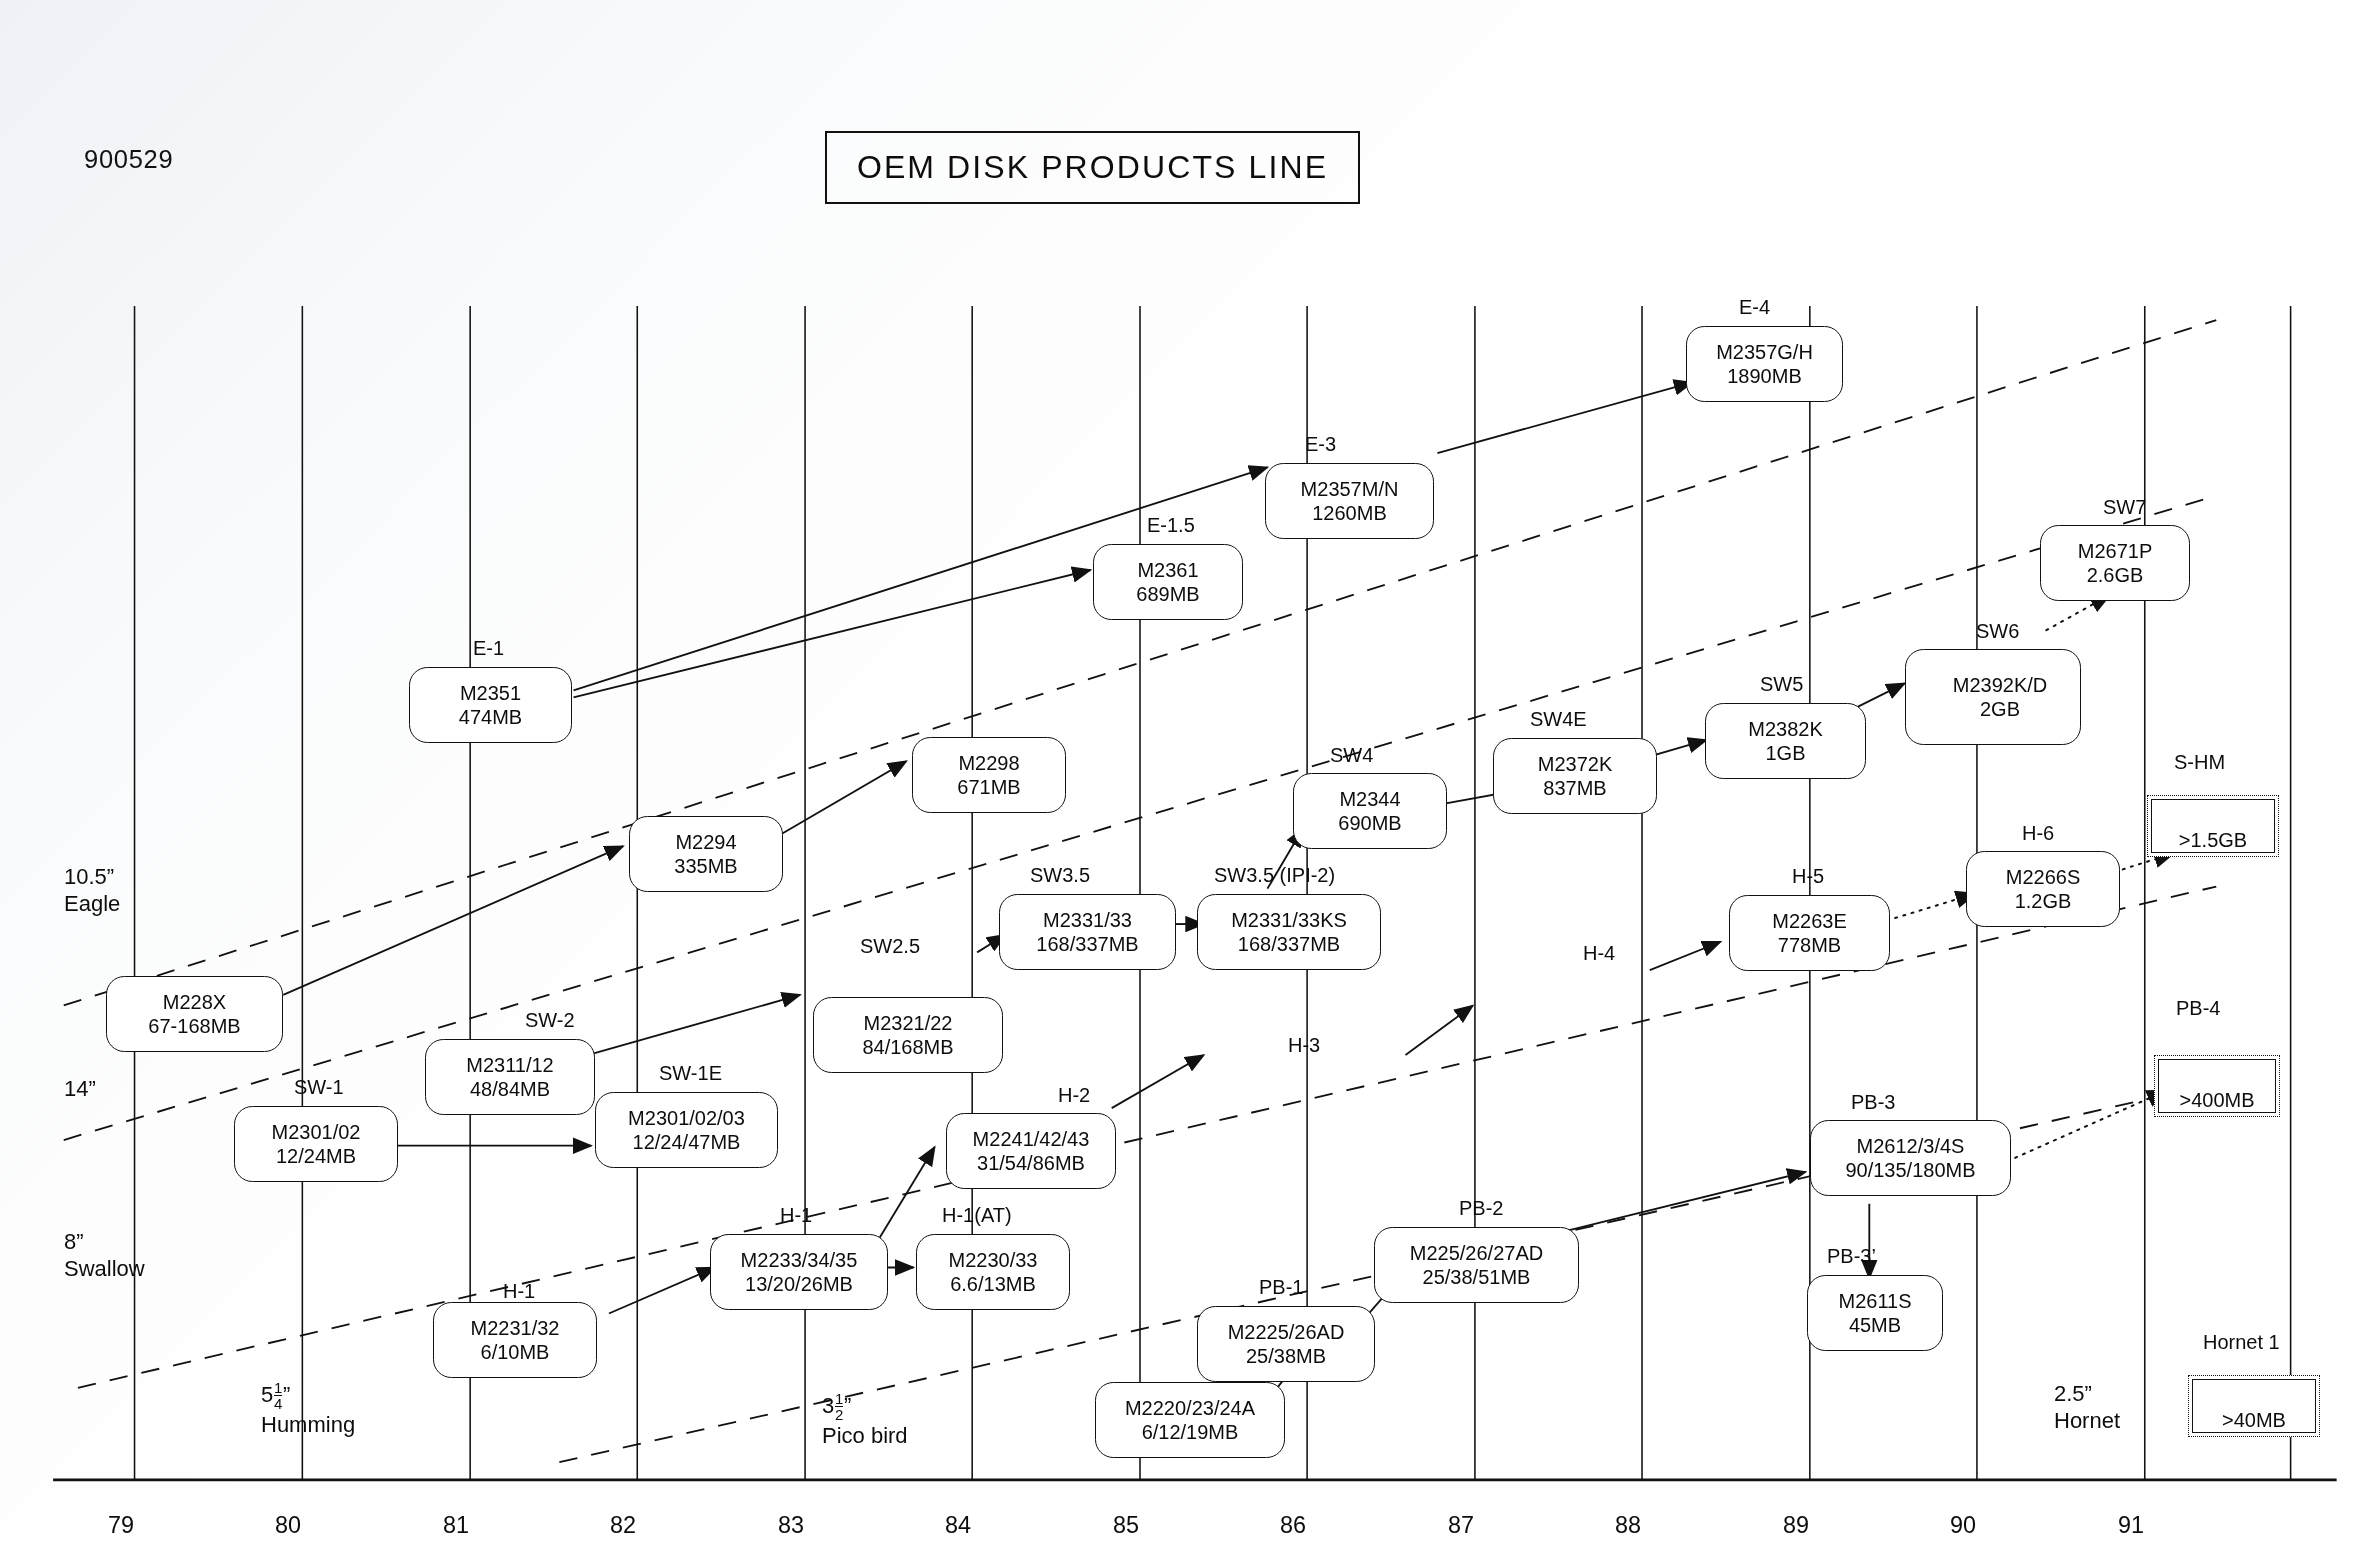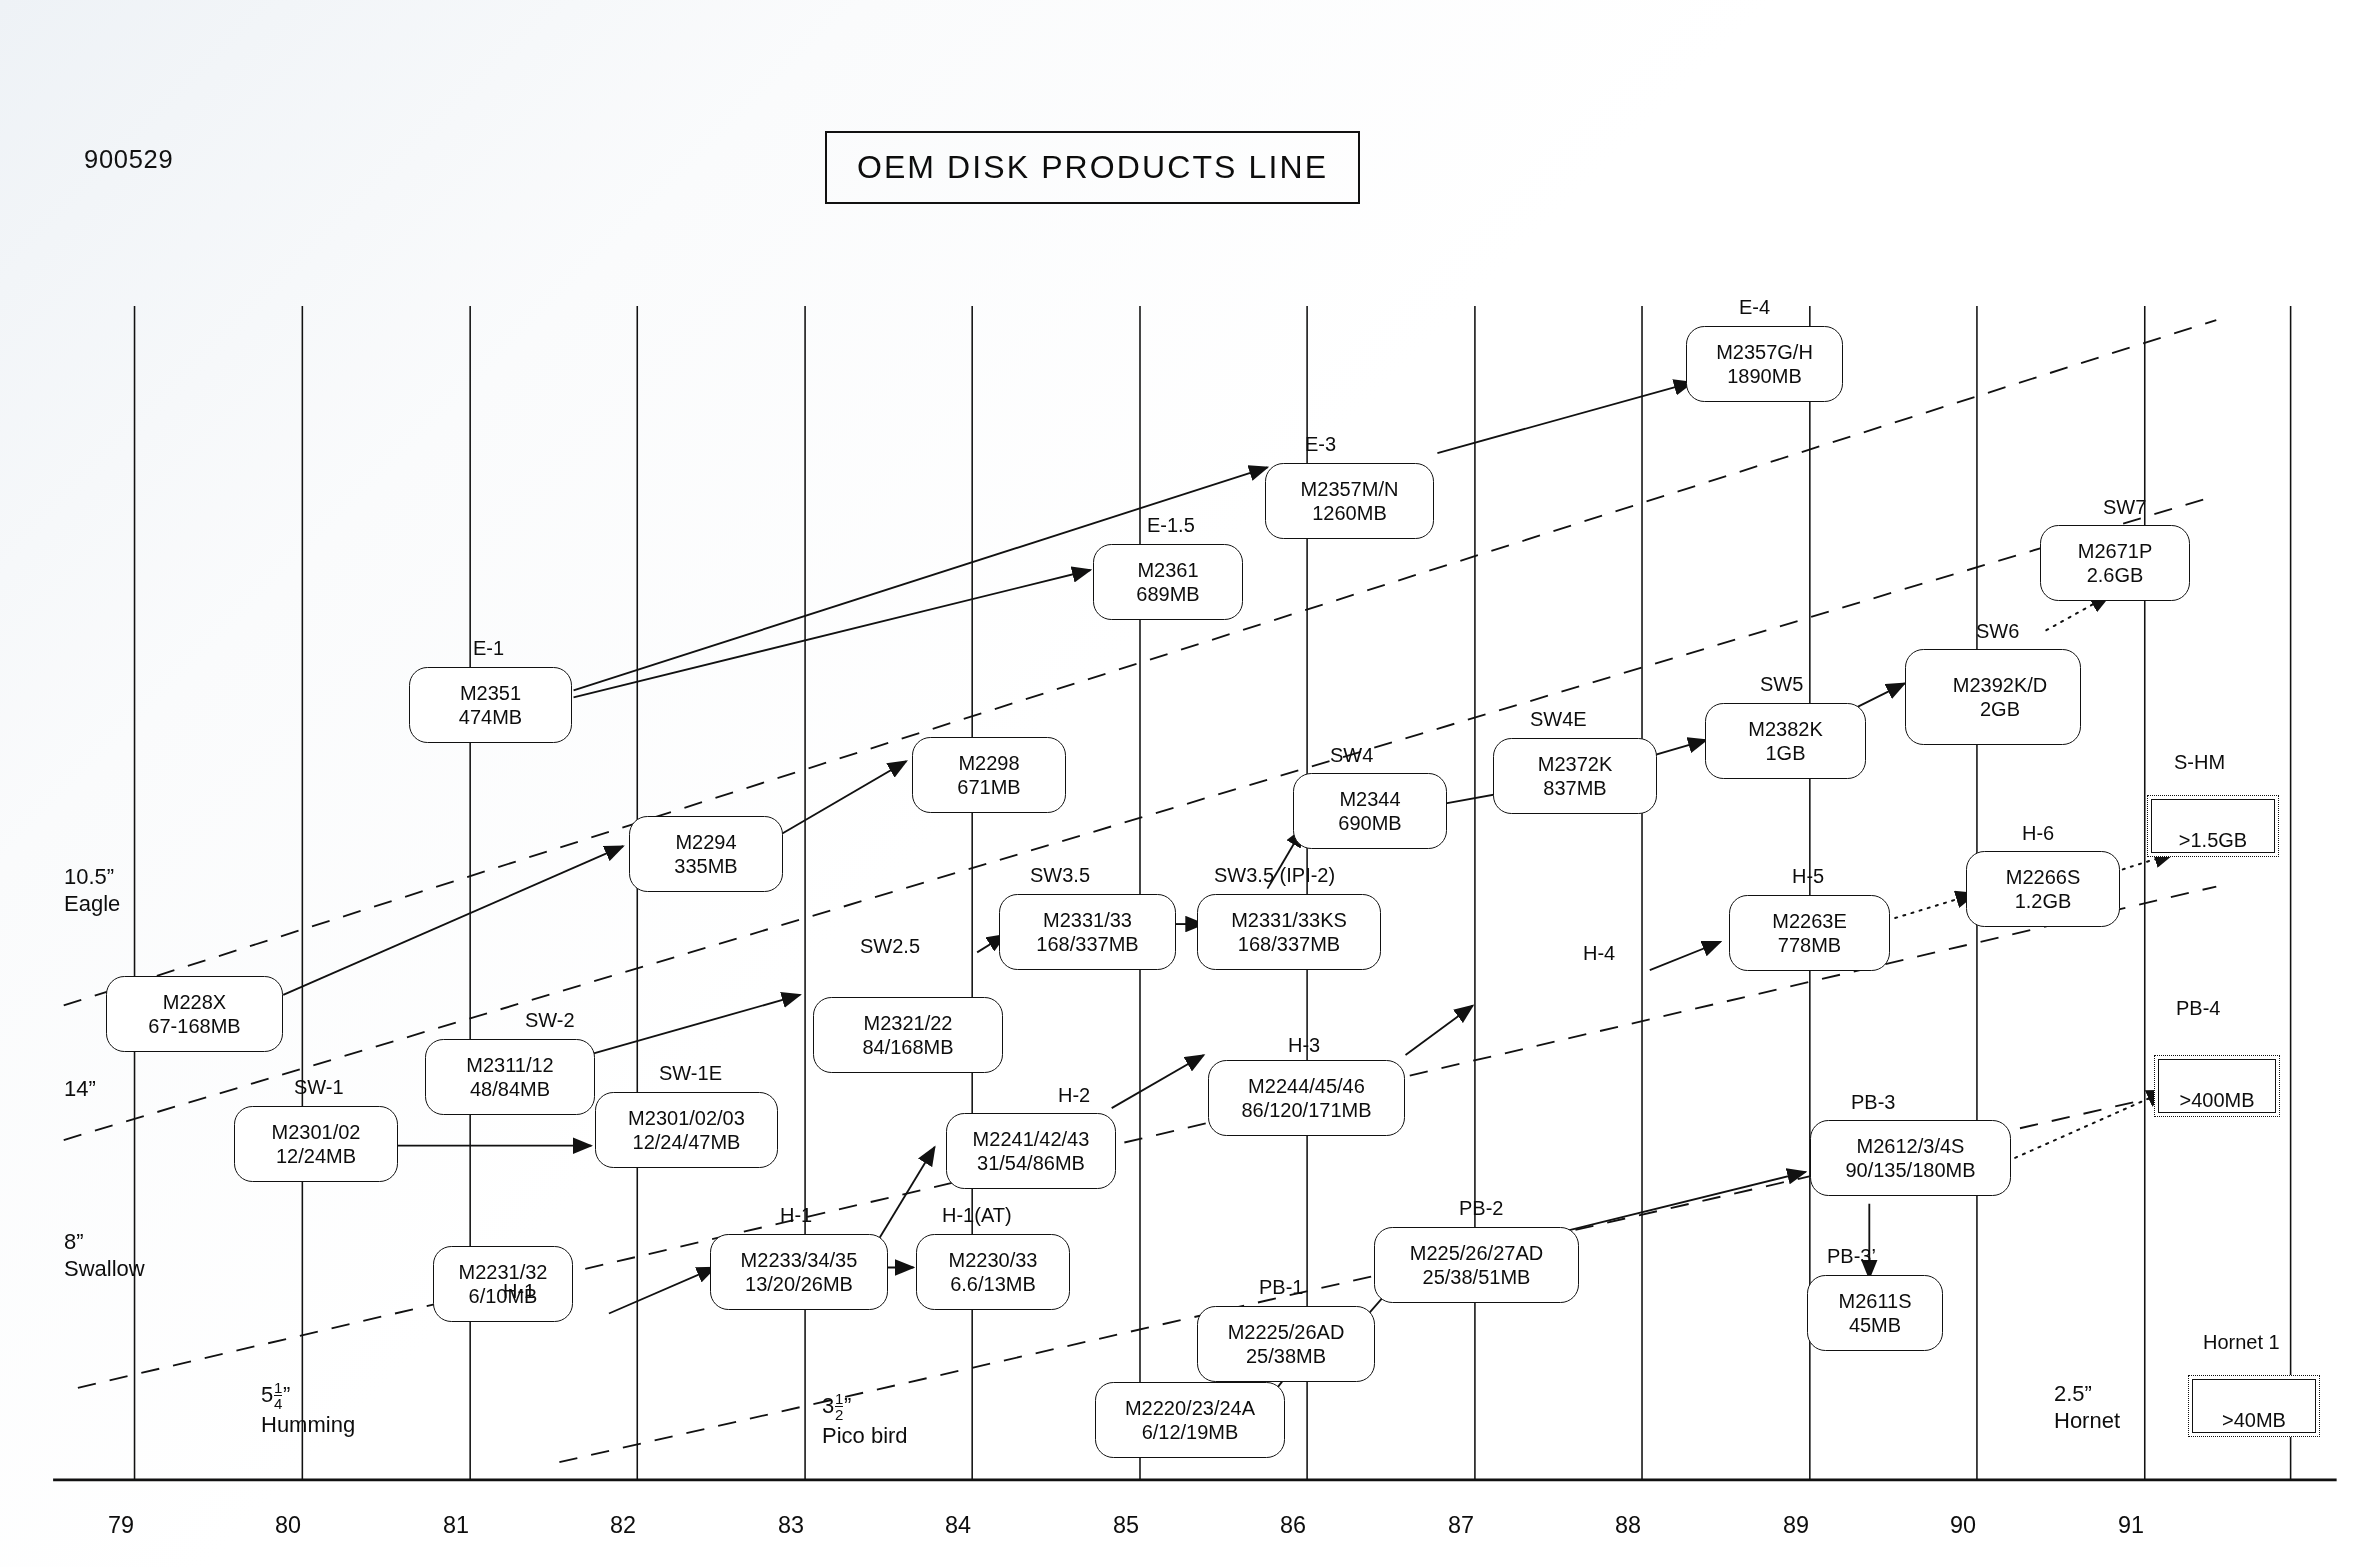--- a/index.html
+++ b/index.html
@@ -393,10 +393,6 @@
   <div class="node-label" style="left:1583px; top:942px;">H-4</div>
 
   <div class="node-label" style="left:1288px; top:1034px;">H-3</div>
-  <div class="node" style="left:1208px; top:1060px; width:197px; height:76px;">
-    <span class="l1">M2244/45/46</span>
-    <span class="l2">86/120/171MB</span>
-  </div>
 
   <div class="node-label" style="left:1058px; top:1084px;">H-2</div>
   <div class="node" style="left:946px; top:1113px; width:170px; height:76px;">

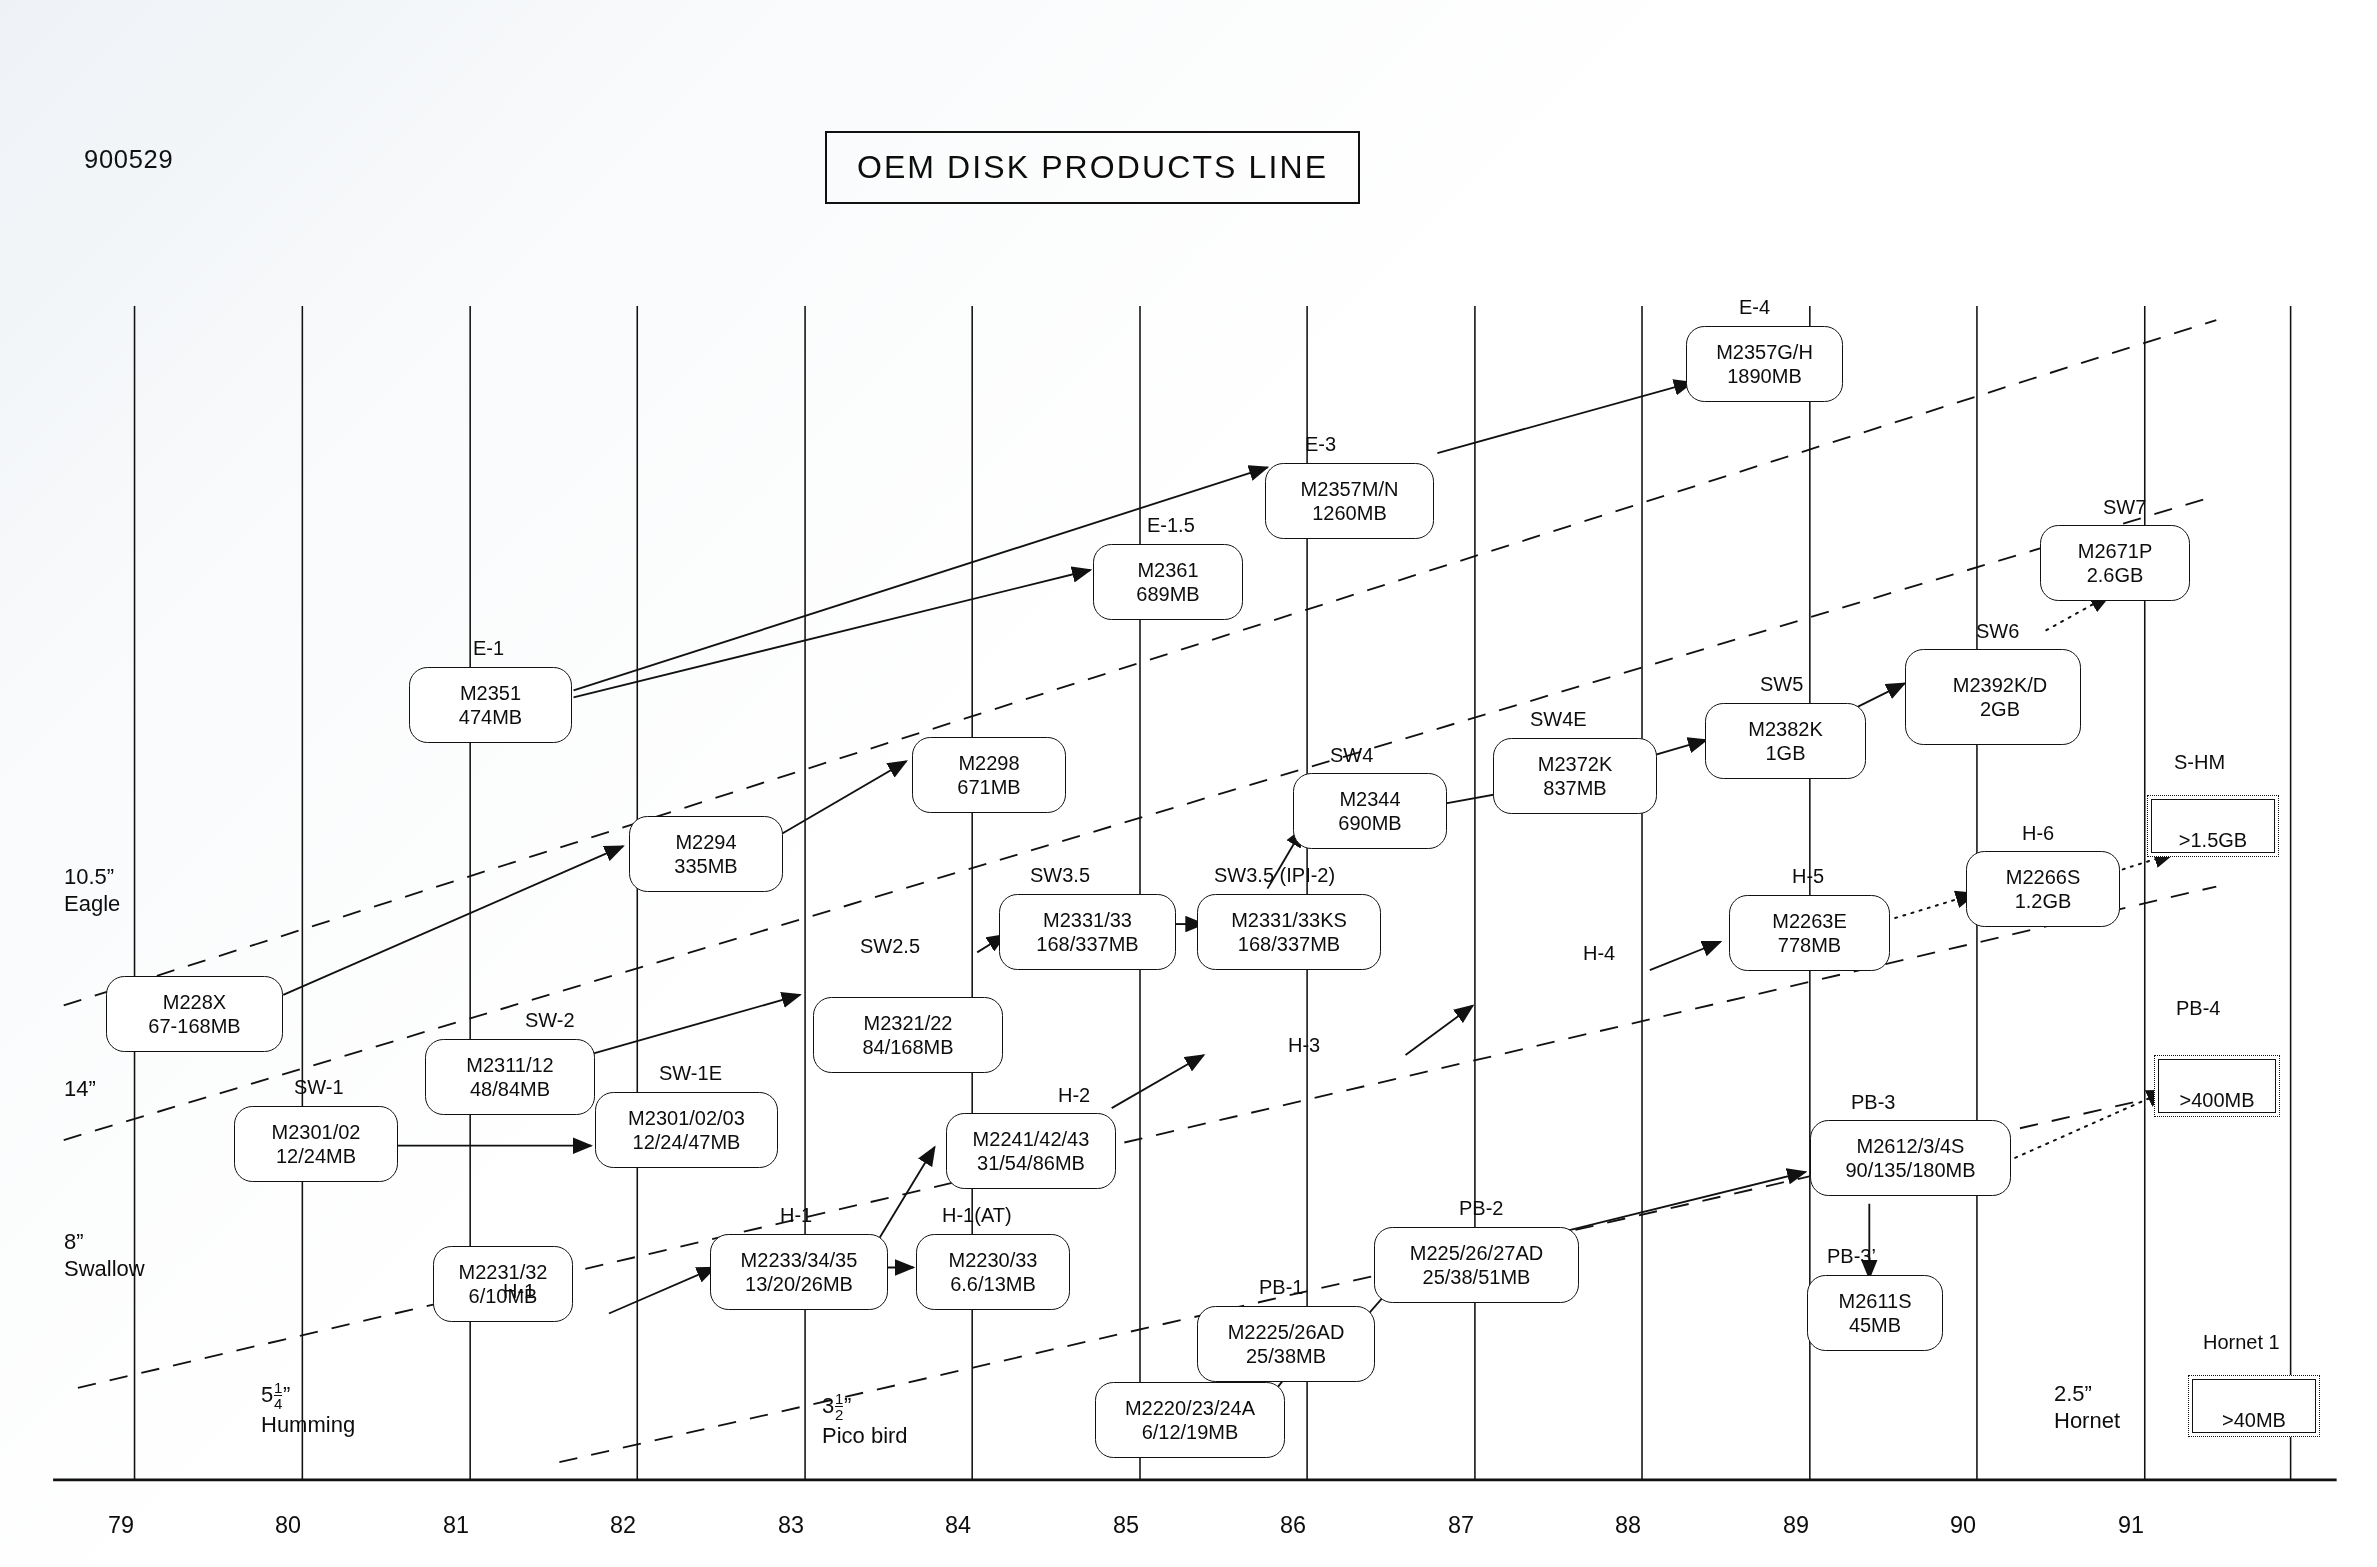--- a/index.html
+++ b/index.html
@@ -413,7 +413,7 @@
   </div>
 
   <div class="node-label" style="left:503px; top:1280px;">H-1</div>
-  <div class="node" style="left:433px; top:1246px; width:140px; height:76px;">
+  <div class="node" style="left:433px; top:1302px; width:164px; height:76px;">
     <span class="l1">M2231/32</span>
     <span class="l2">6/10MB</span>
   </div>

